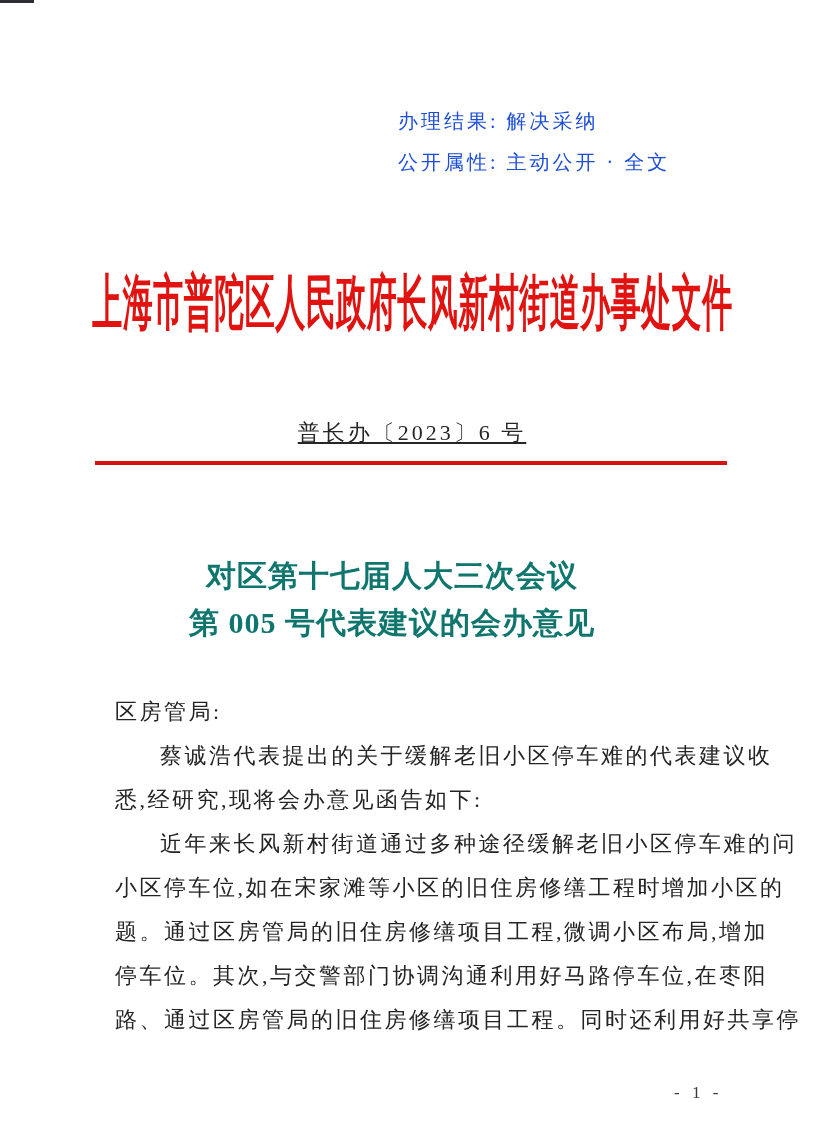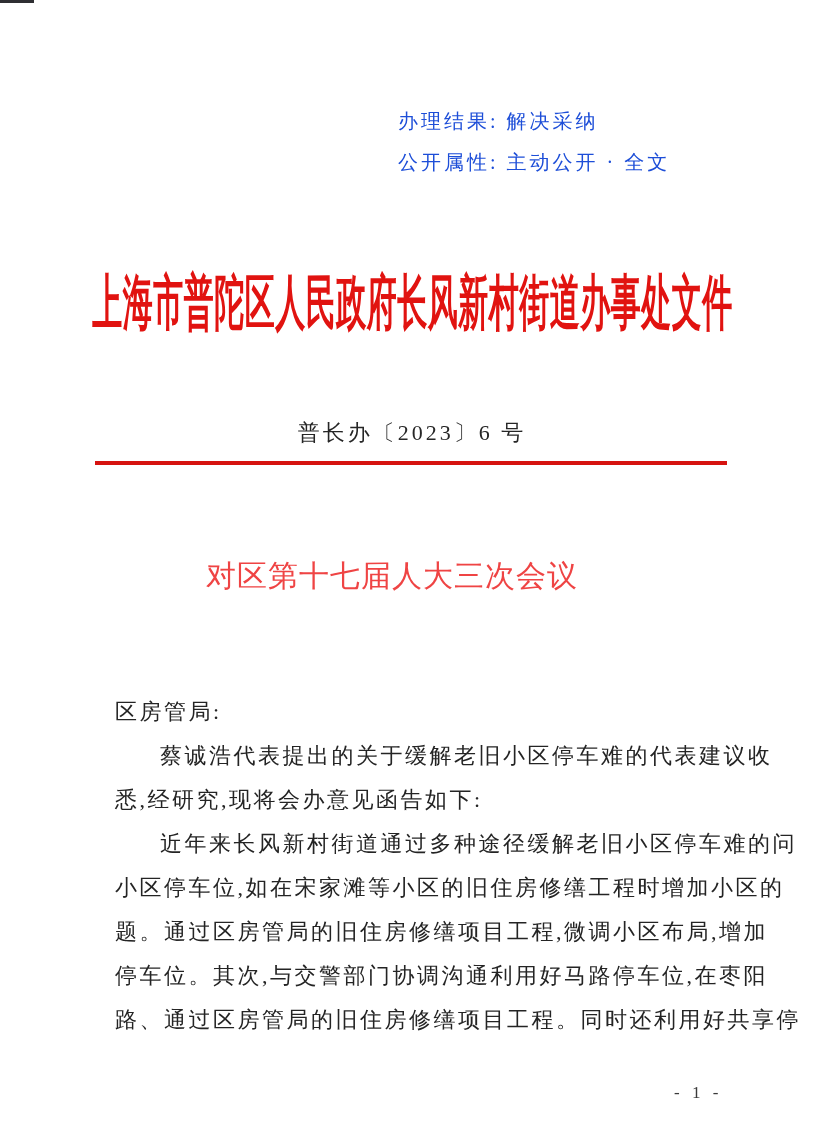--- a/index.html
+++ b/index.html
@@ -67,6 +67,7 @@
     letter-spacing: 3px;
     line-height: 30px;
     color: #262626;
+    text-decoration: underline;
   }
   .red-rule {
     position: absolute;

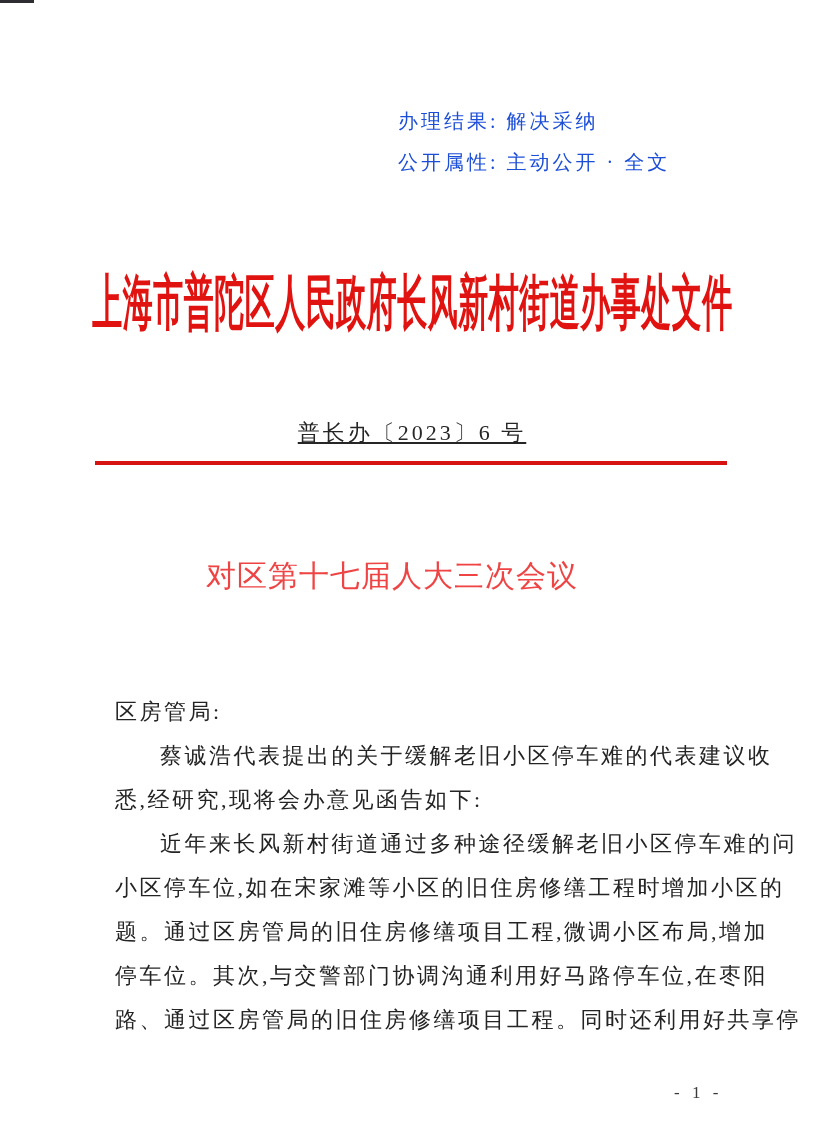--- a/index.html
+++ b/index.html
@@ -83,9 +83,9 @@
     left: 0;
     width: 784px;
     text-align: center;
-    font-weight: normal;
+    font-weight: bold;
     font-size: 30px;
-    color: #ef4444;
+    color: #0f766e;
   }
   .subject-line {
     height: 47px;

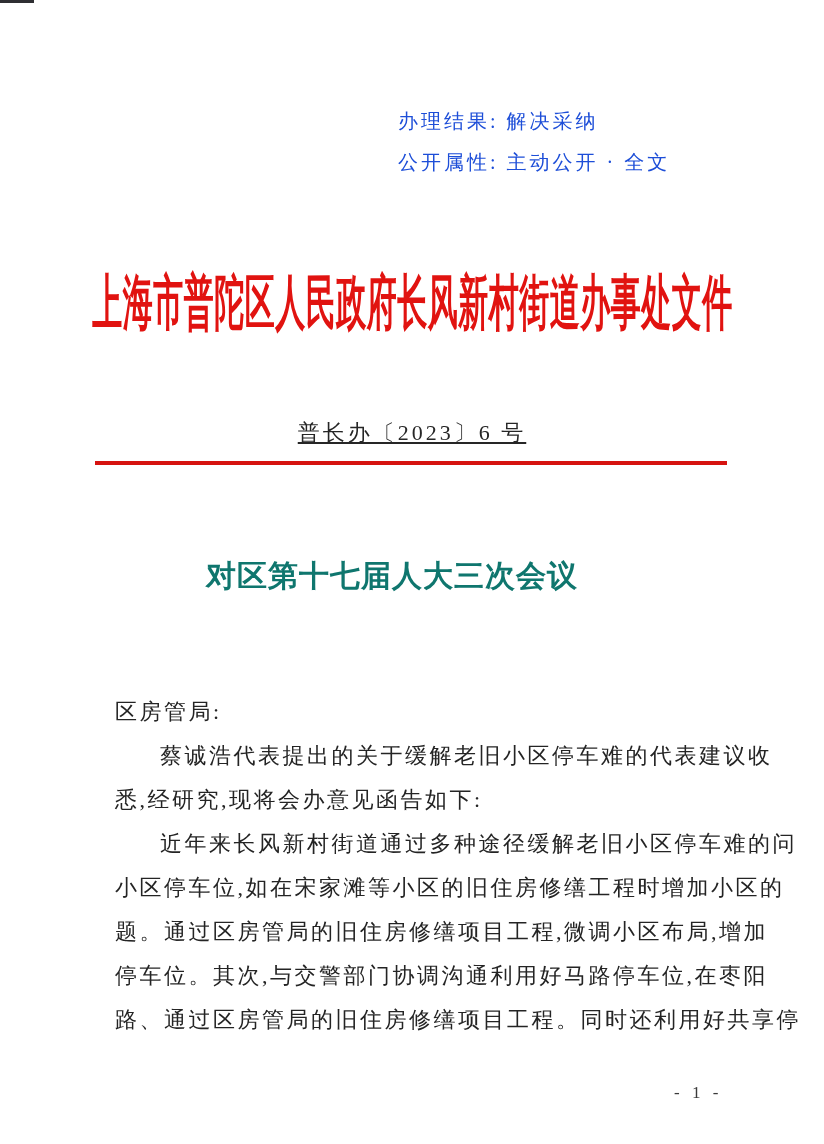--- a/index.html
+++ b/index.html
@@ -142,6 +142,7 @@
 
   <div class="subject-title">
     <div class="subject-line">对区第十七届人大三次会议</div>
+    <div class="subject-line">第 005 号代表建议的会办意见</div>
   </div>
 
   <div class="body-text">

